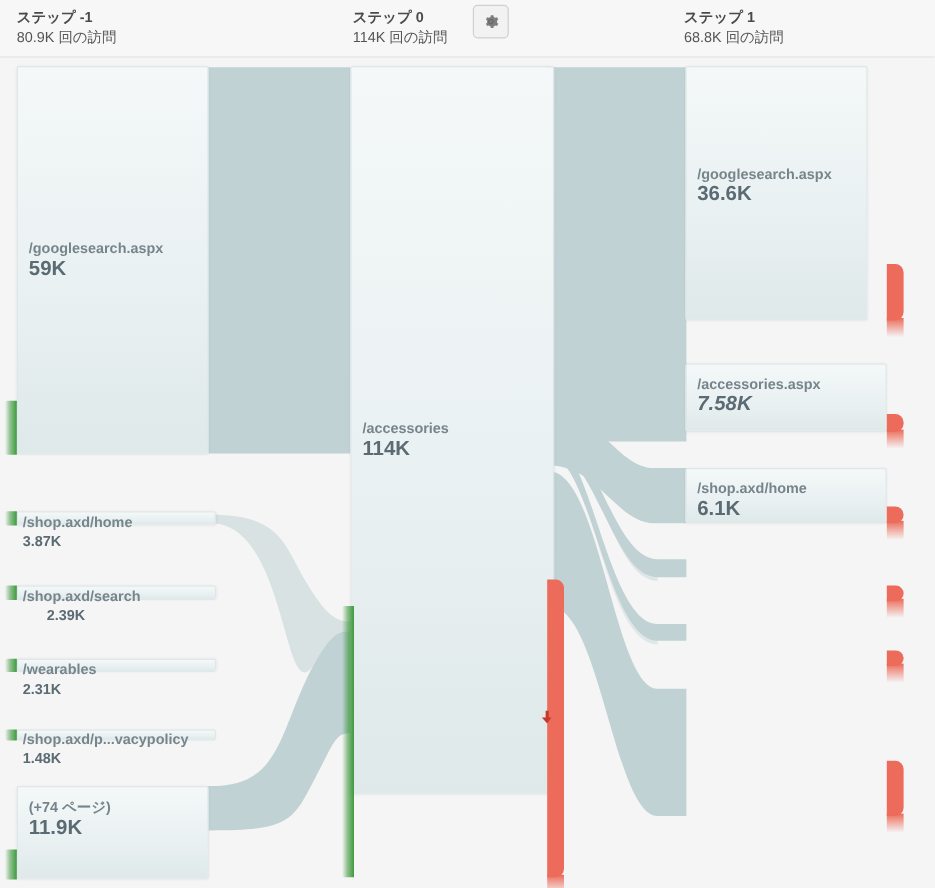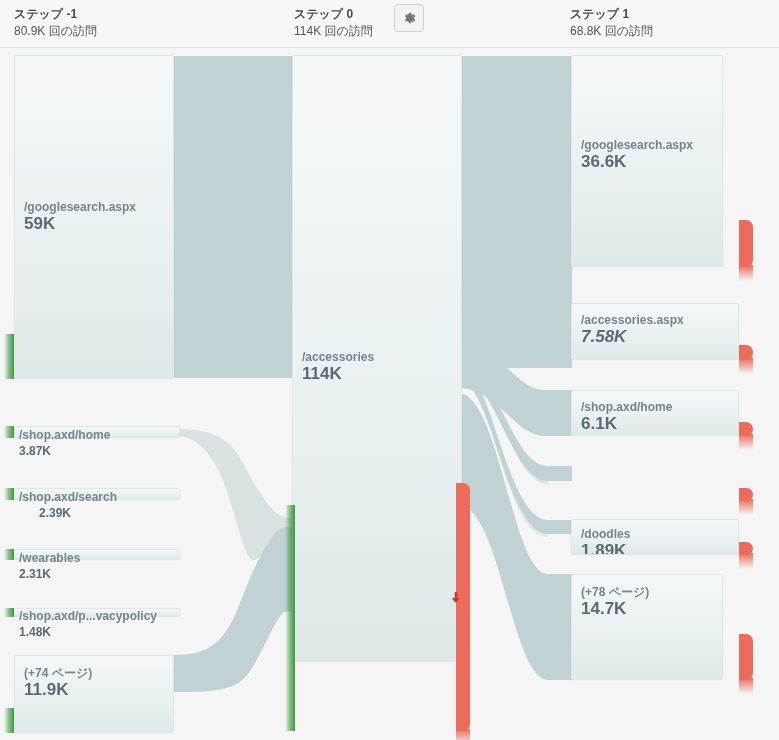--- a/index.html
+++ b/index.html
@@ -286,10 +286,6 @@
 
     <div class="outbar" style="left:739px; top:440px; height:13px;"></div>
 
-    <div class="node" style="left:571px; top:471px; width:168px; height:36px;">
-      <span class="node-label" style="top:7px;">/doodles</span>
-      <span class="node-value" style="top:23px;">1.89K</span>
-    </div>
     <div class="outbar" style="left:739px; top:494px; height:13px;"></div>
 
     <div class="node" style="left:571px; top:526px; width:152px; height:106px;">

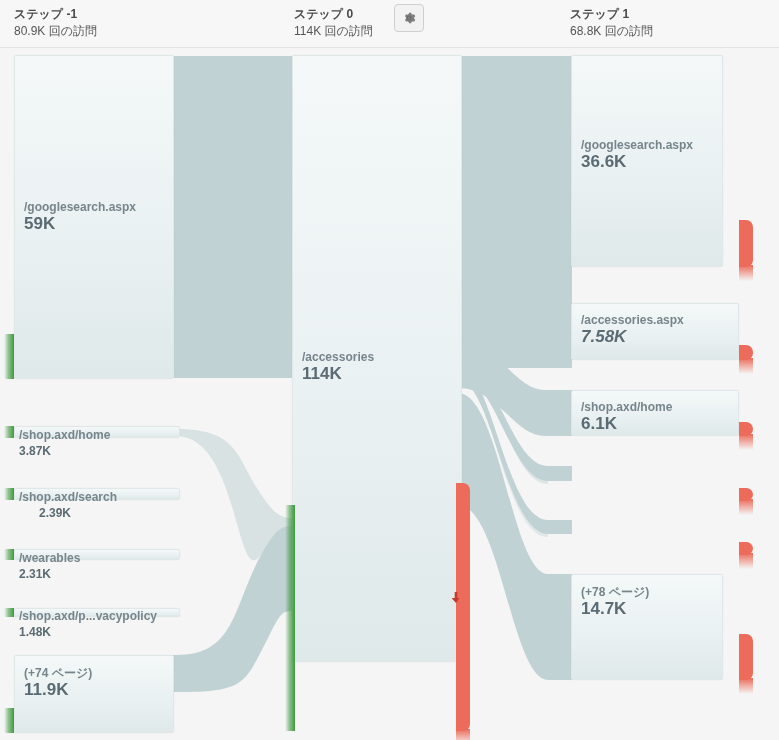--- a/index.html
+++ b/index.html
@@ -288,10 +288,6 @@
 
     <div class="outbar" style="left:739px; top:494px; height:13px;"></div>
 
-    <div class="node" style="left:571px; top:526px; width:152px; height:106px;">
-      <span class="node-label" style="top:10px;">(+78 ページ)</span>
-      <span class="node-value" style="top:26px;">14.7K</span>
-    </div>
     <div class="outbar" style="left:739px; top:586px; height:46px;"></div>
 
   </div>

